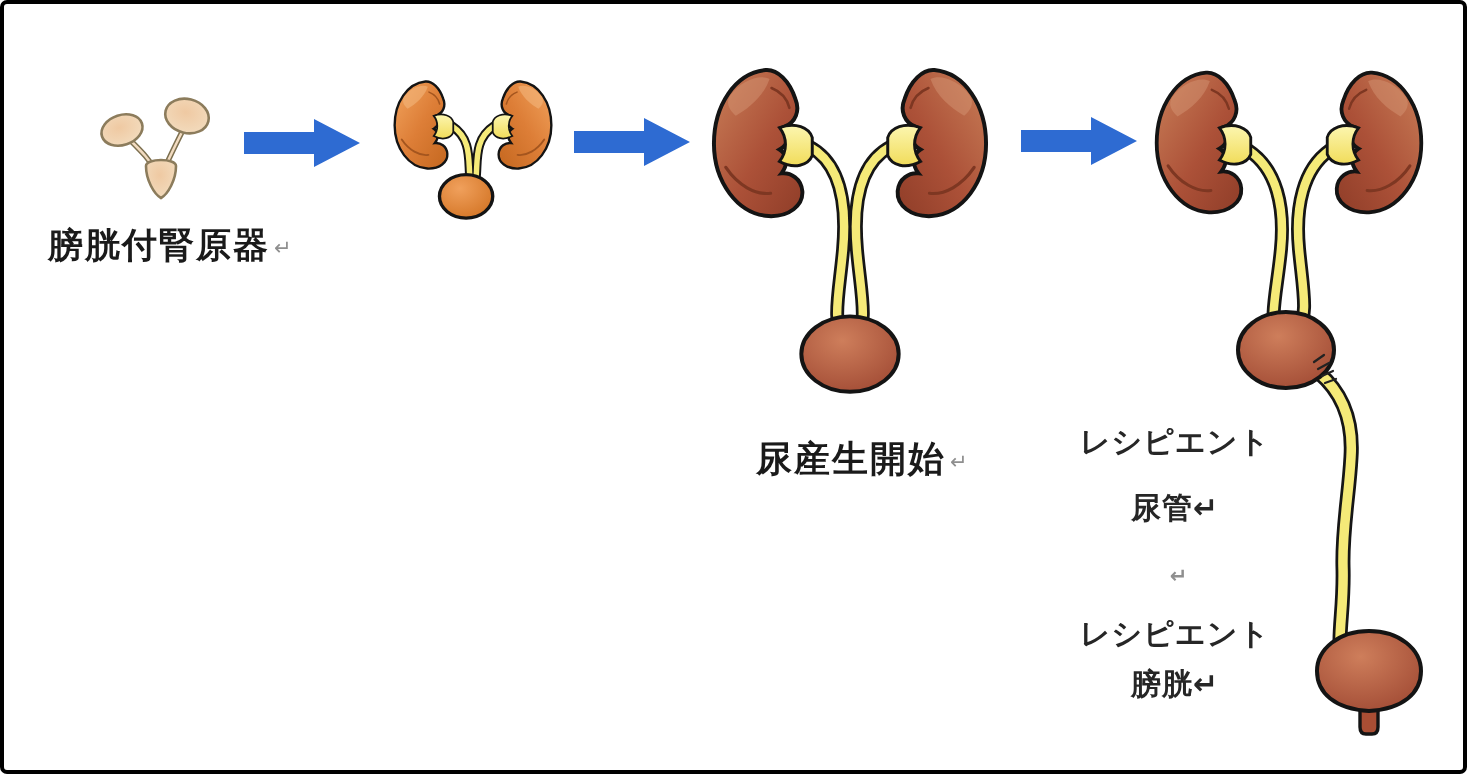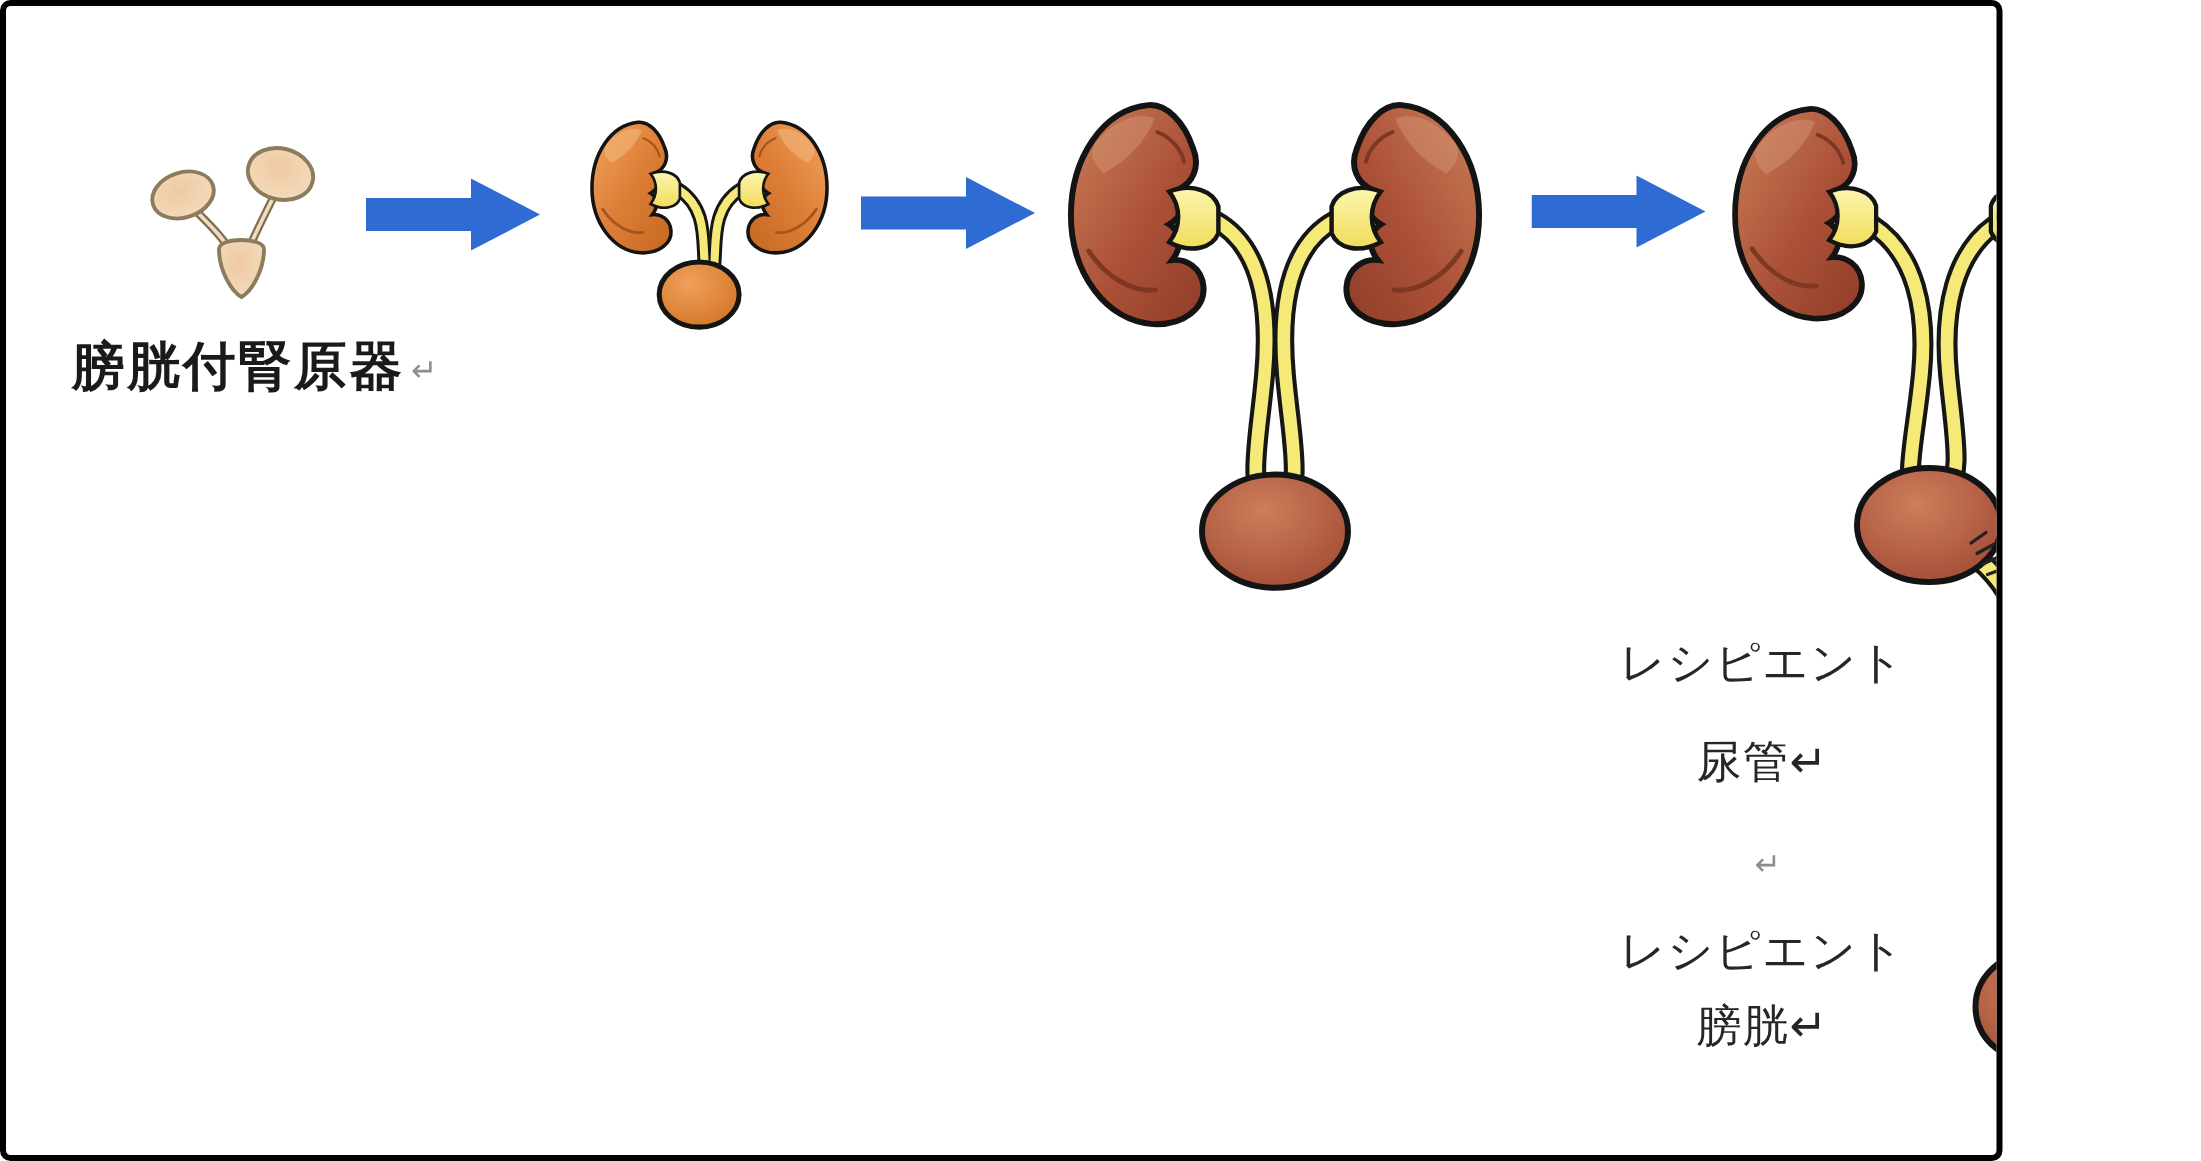--- a/index.html
+++ b/index.html
@@ -5,7 +5,7 @@
   html,body{margin:0;padding:0;background:#fff;}
   .canvas{
     position:relative;
-    width:1335px;height:774px;
+    width:1467px;height:774px;
     box-sizing:border-box;
     background:#fff;
     border:4px solid #000;

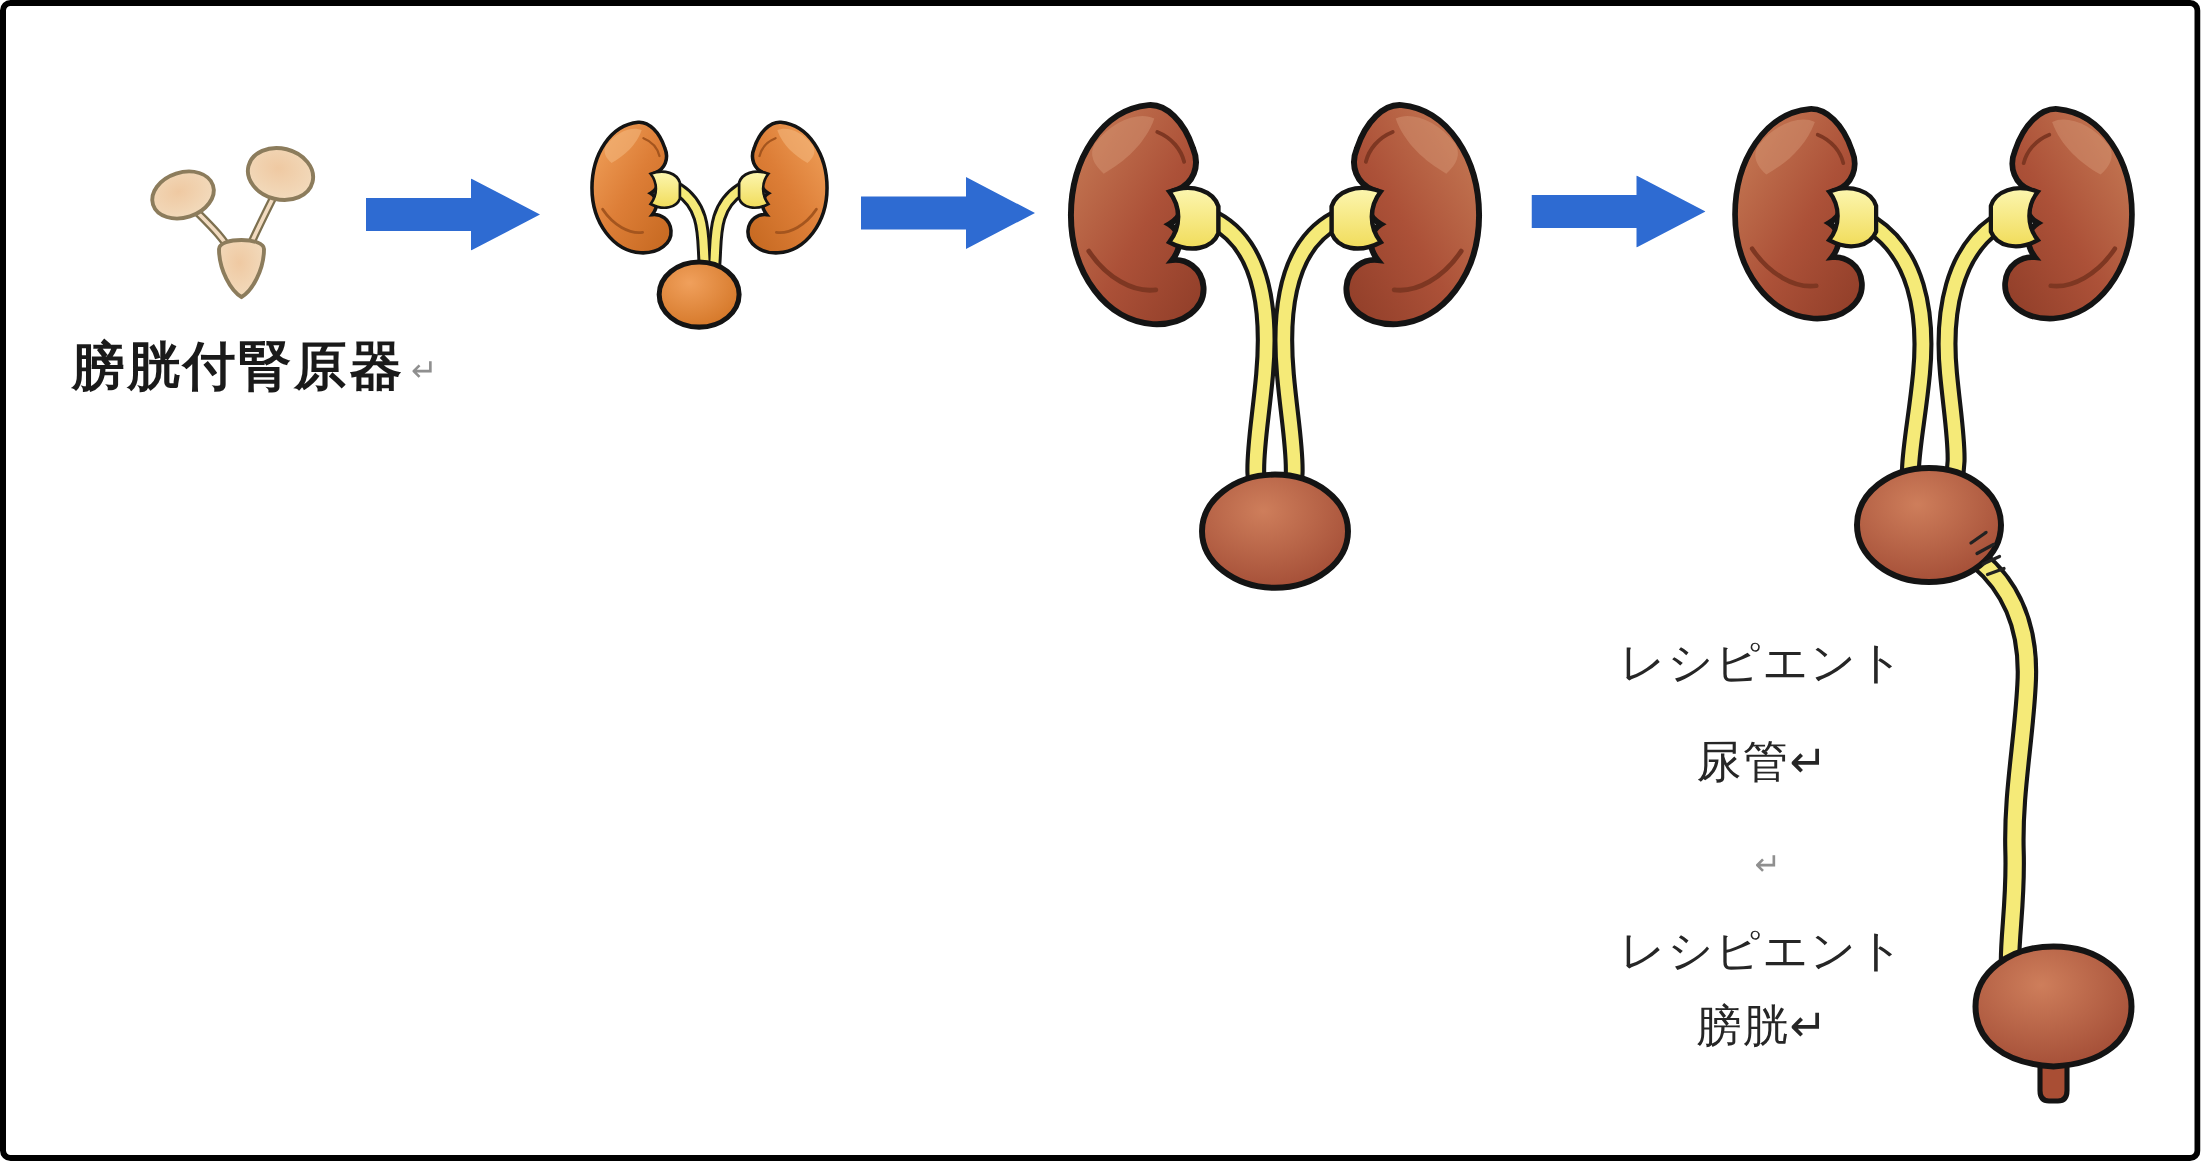--- a/index.html
+++ b/index.html
@@ -175,6 +175,9 @@
   </div>
 
 
+  <div class="lbl" style="left:752px;top:435px;font-size:36px">
+    <span>尿産生開始</span><span class="ret">↵</span>
+  </div>
 
   <div class="rcol">
     <div class="rline" style="top:0px">レシピエント</div>

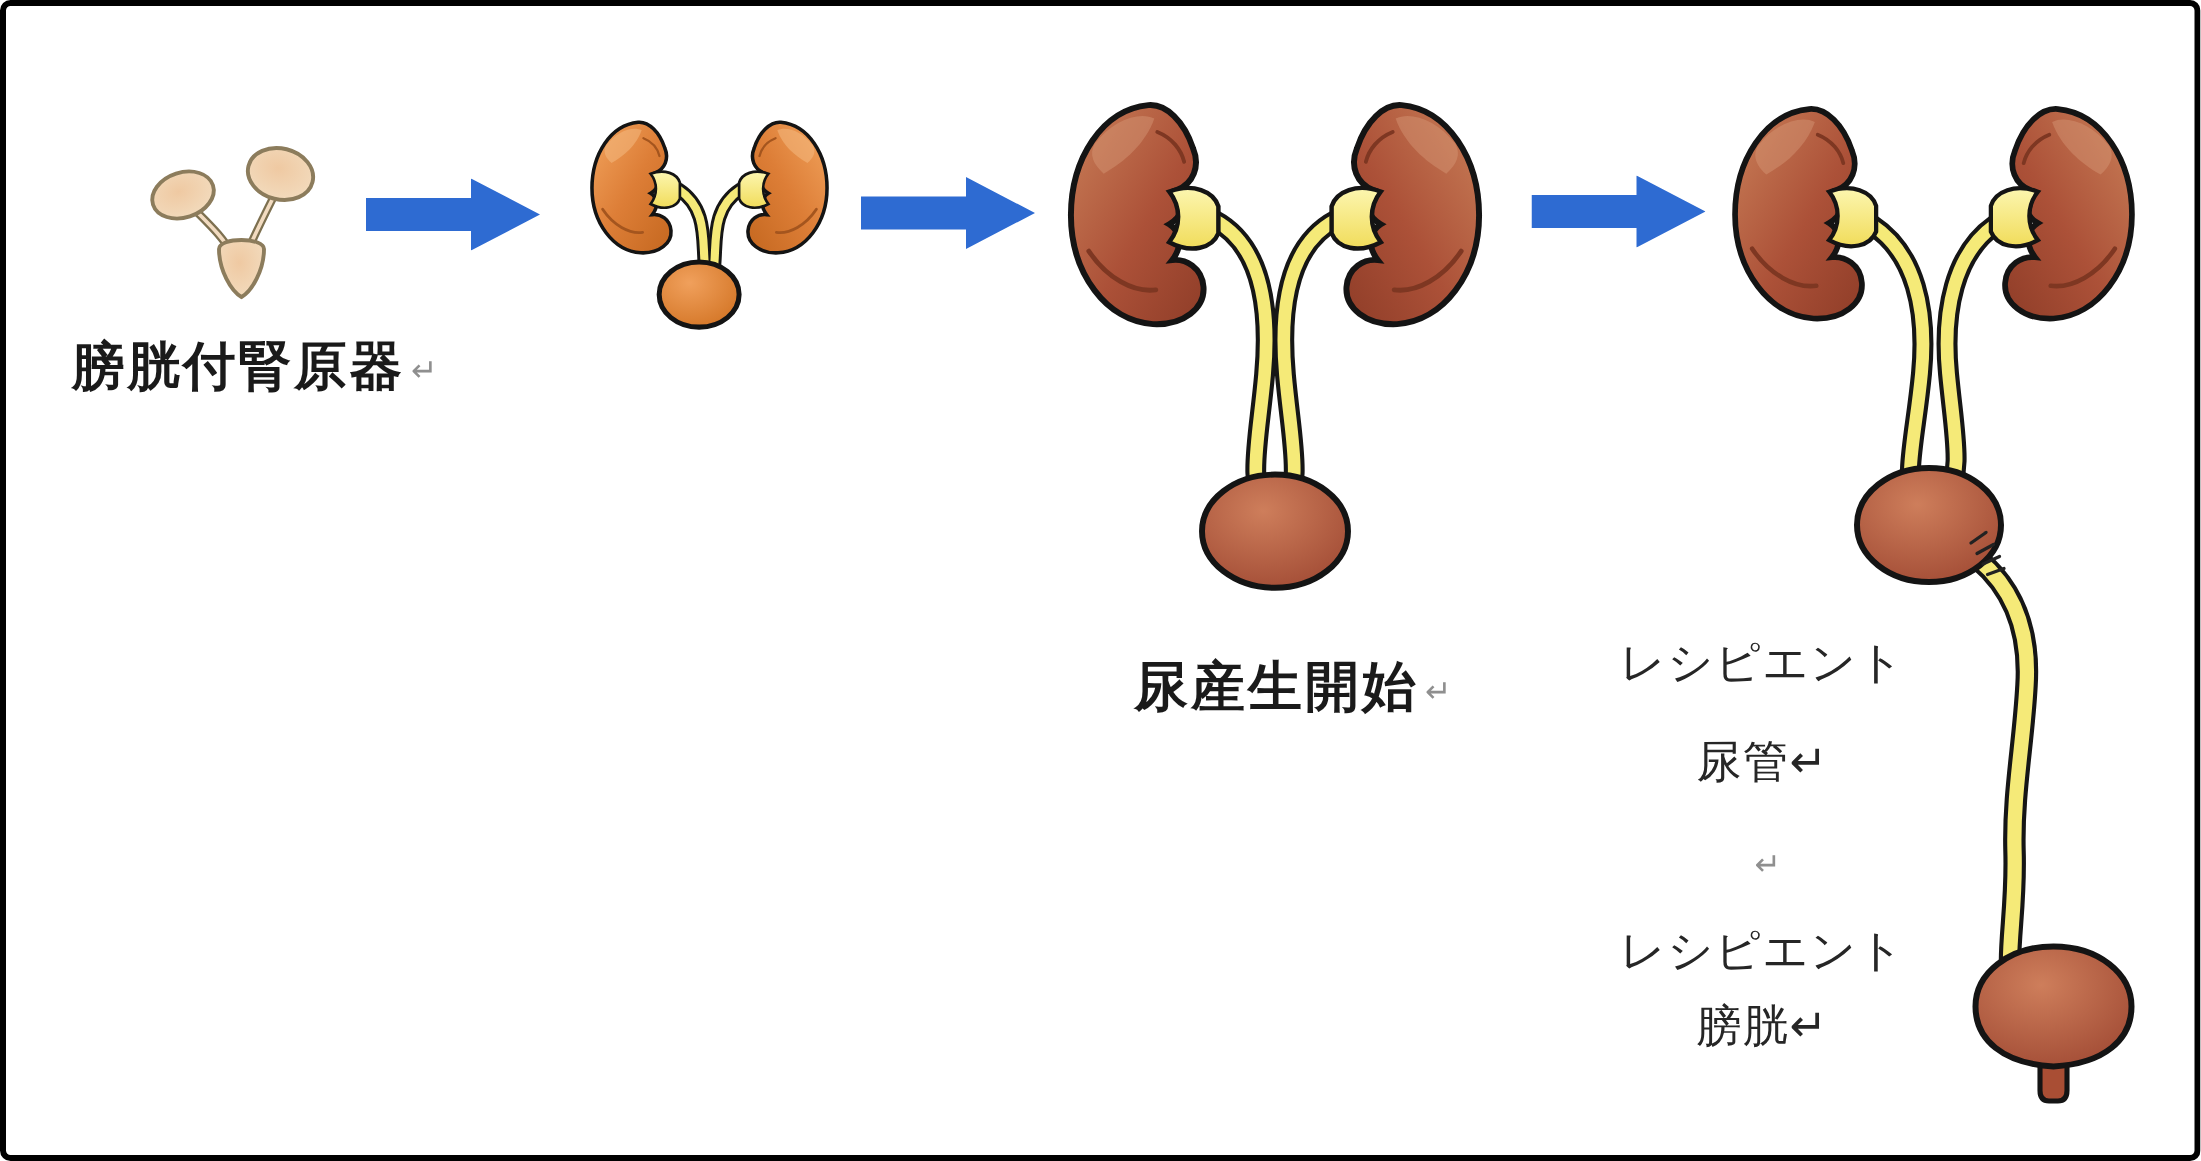--- a/index.html
+++ b/index.html
@@ -40,7 +40,7 @@
     font-weight:400;
     letter-spacing:1px;
   }
-  .rcol .rline{position:absolute;left:0;width:210px;white-space:nowrap;}
+  .rcol .rline{position:absolute;left:0;width:210px;white-space:nowrap;font-weight:bold;}
   
   .to{stroke:#161616;fill:none;stroke-linecap:round;}
   .ti{stroke:var(--ureter_yellow,#F5EA78);fill:none;stroke-linecap:round;}

